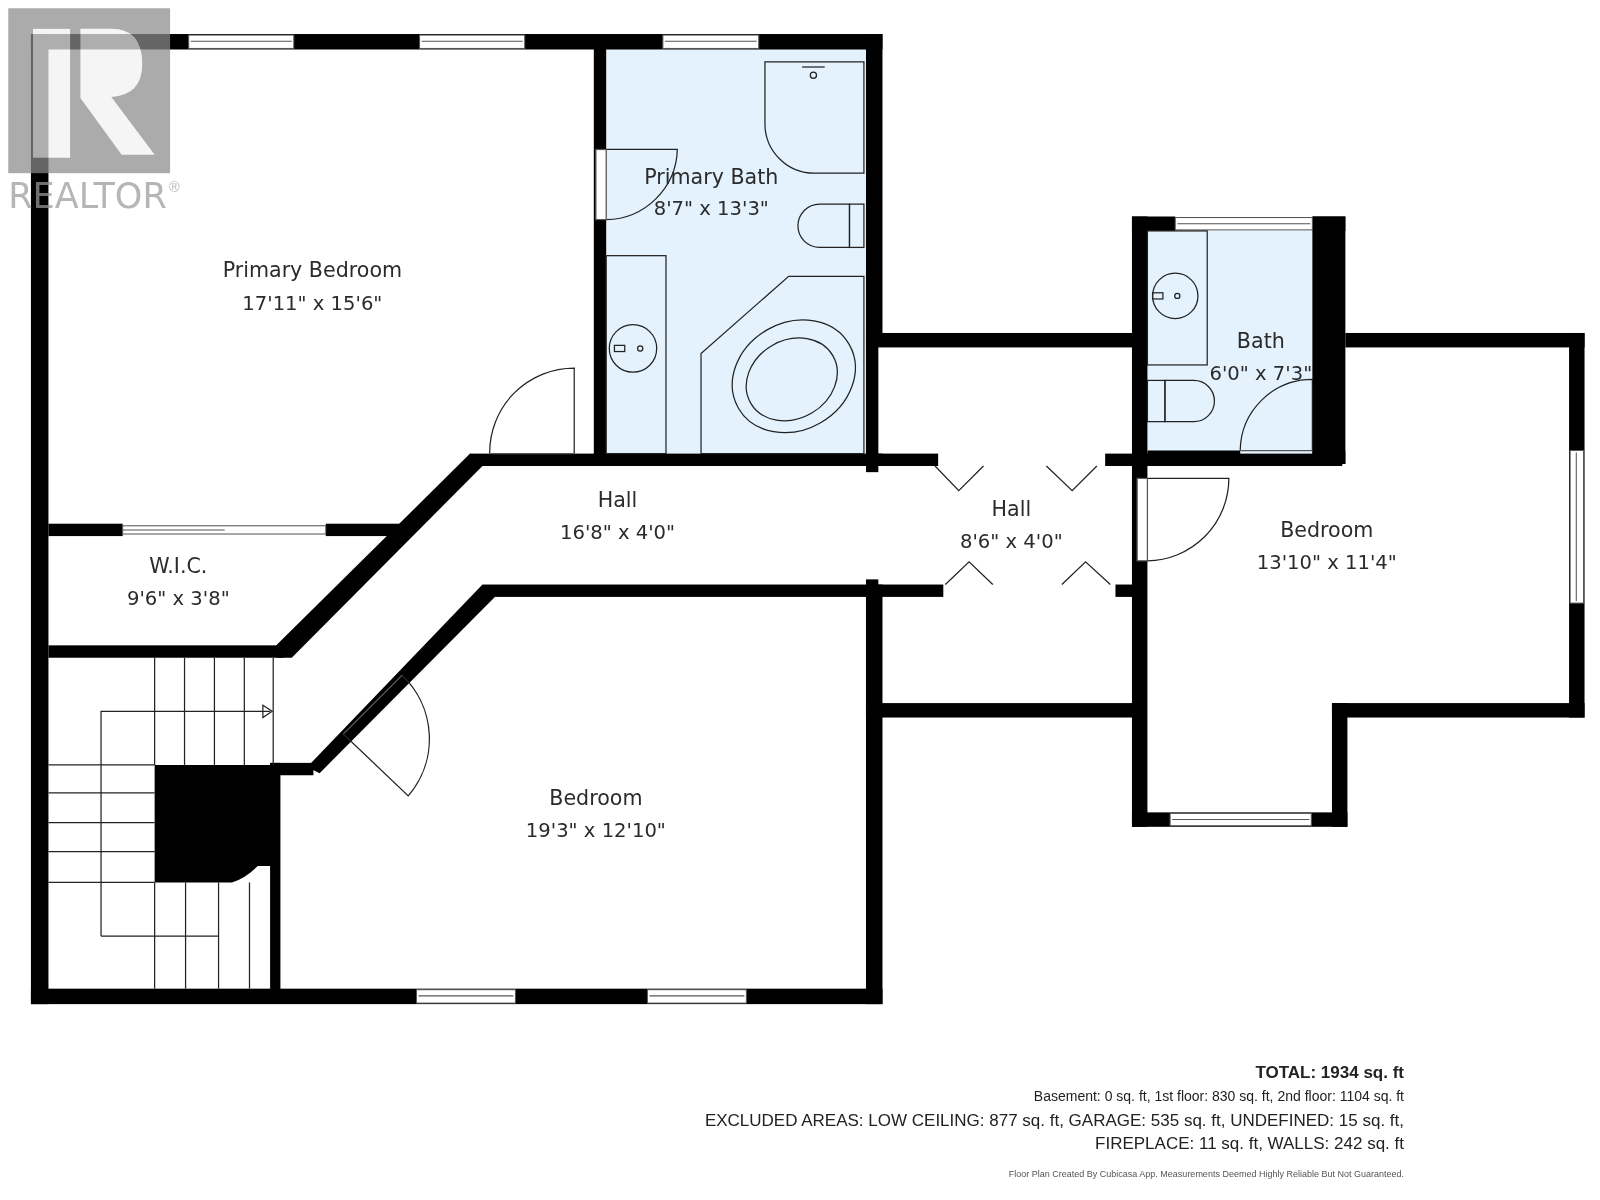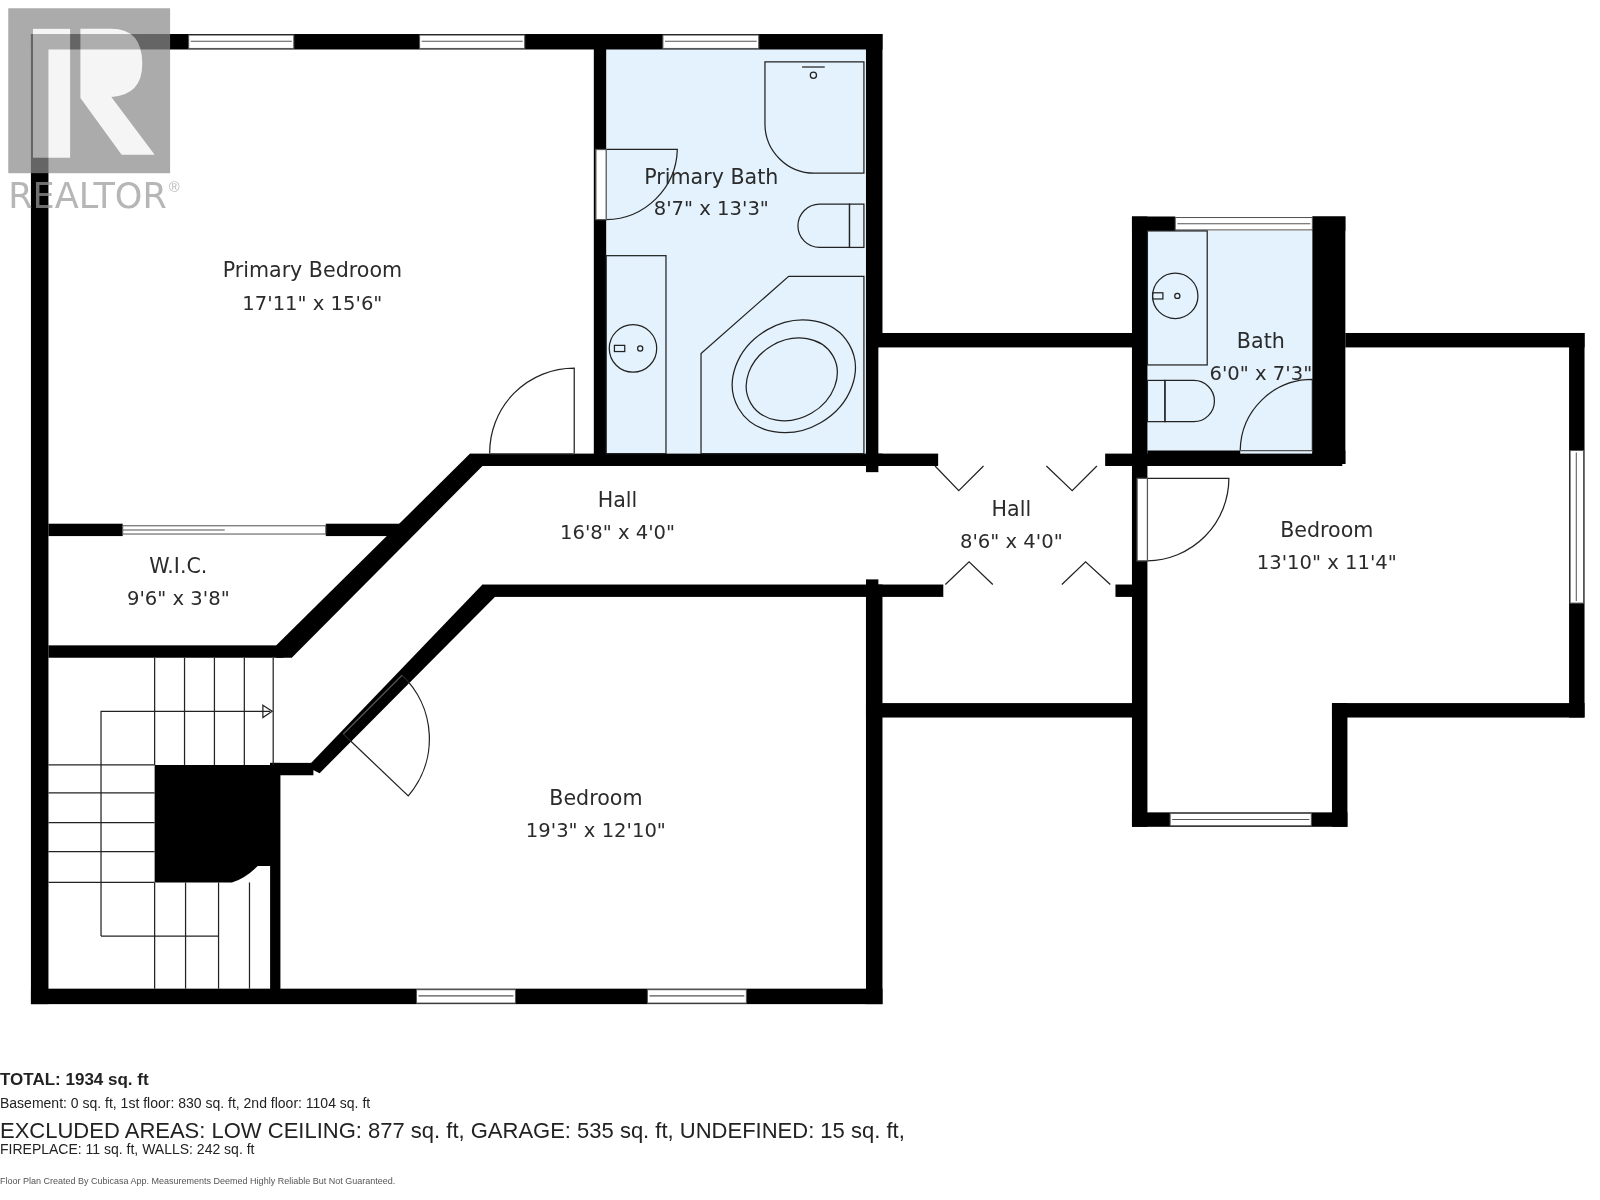--- a/index.html
+++ b/index.html
@@ -13,8 +13,8 @@
   .room-label { font-family:"DejaVu Sans", sans-serif; font-size:20px; fill:#2b2b2b; text-anchor:middle; }
   .room-dim { font-family:"DejaVu Sans", sans-serif; font-size:19px; fill:#2b2b2b; text-anchor:middle; }
   .logo-text { font-family:"DejaVu Sans", sans-serif; font-size:34px; fill:#9a9a9a; }
-  .summary { position:absolute; left:0; width:1404px; text-align:left; color:#222;
-             font-family:"Liberation Sans", sans-serif;margin-top:7px; }
+  .summary { position:absolute; left:0; width:1404px; text-align:right; color:#222;
+             font-family:"Liberation Sans", sans-serif; }
   .total { top:1063px; font-size:17px; font-weight:bold; }
   .line1 { top:1088px; font-size:14px; }
   .line2 { top:1111px; font-size:22px; }

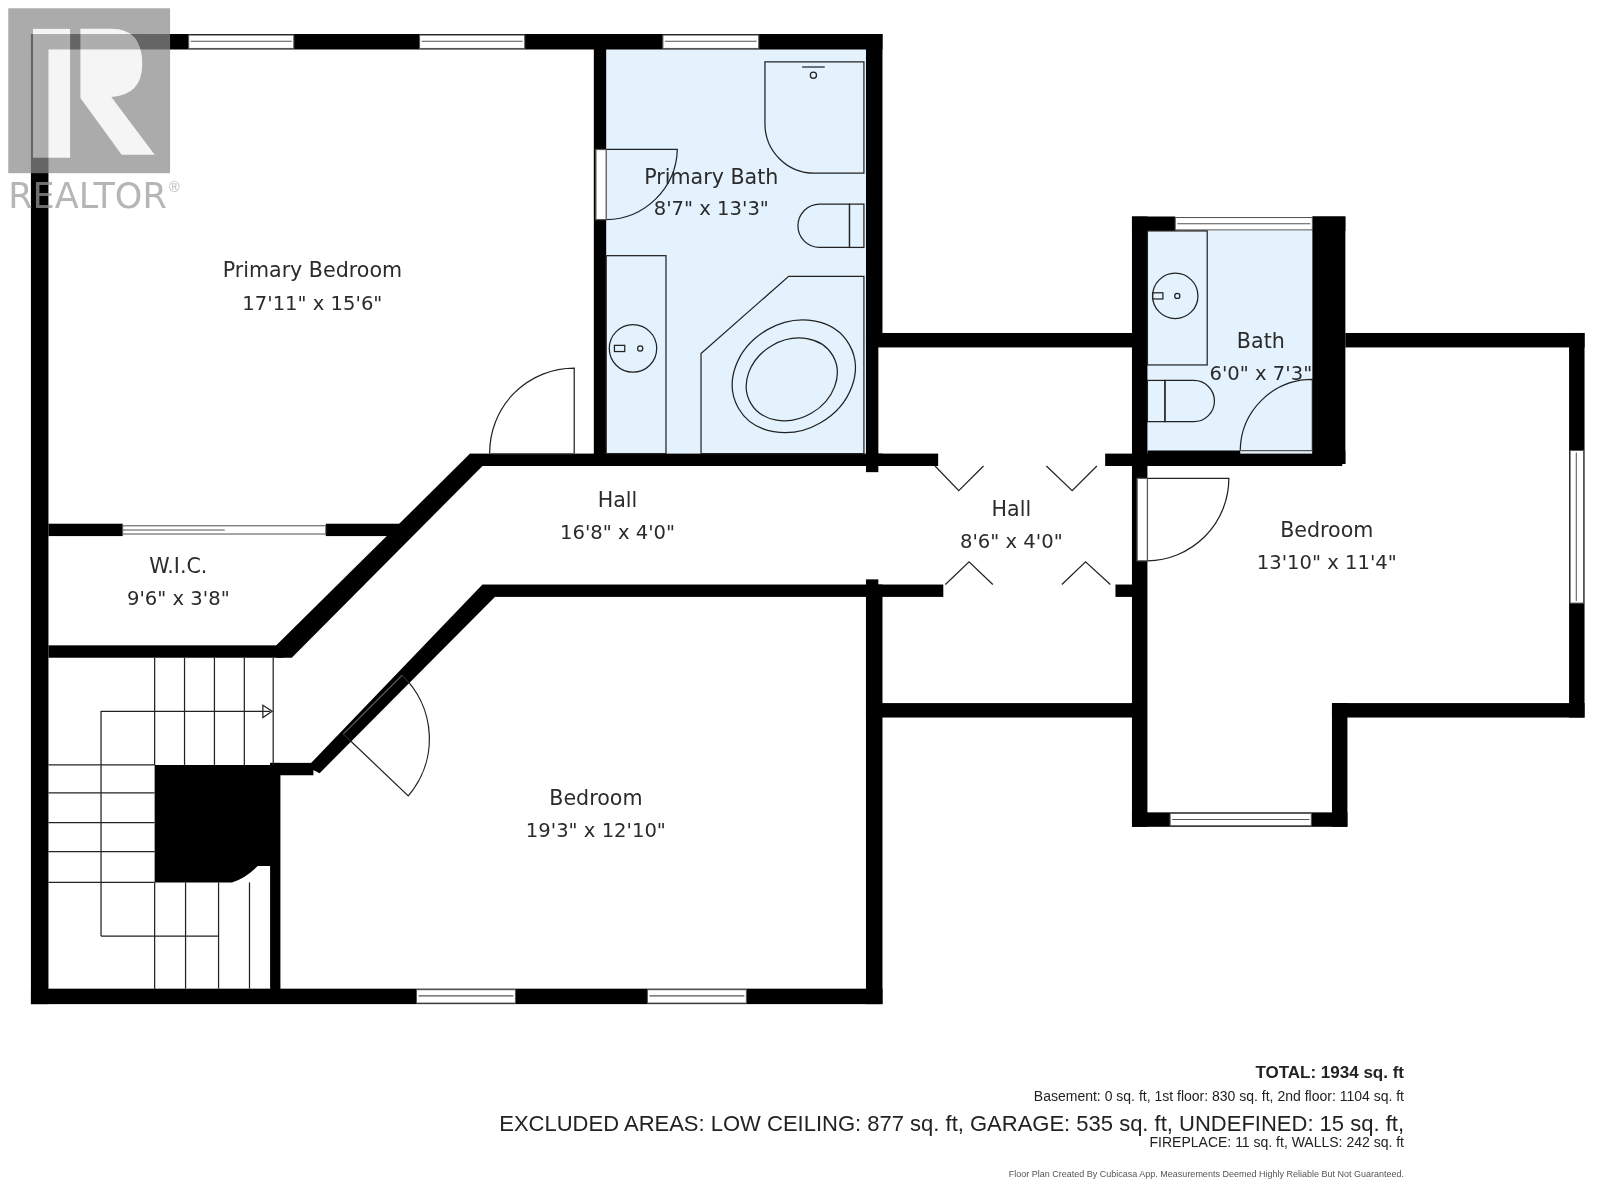--- a/index.html
+++ b/index.html
@@ -17,7 +17,7 @@
              font-family:"Liberation Sans", sans-serif; }
   .total { top:1063px; font-size:17px; font-weight:bold; }
   .line1 { top:1088px; font-size:14px; }
-  .line2 { top:1111px; font-size:22px; }
+  .line2 { top:1111px; font-size:17px; }
   .line3 { top:1134px; font-size:14px; }
   .credit { top:1169px; font-size:9px; color:#555; }
 </style>

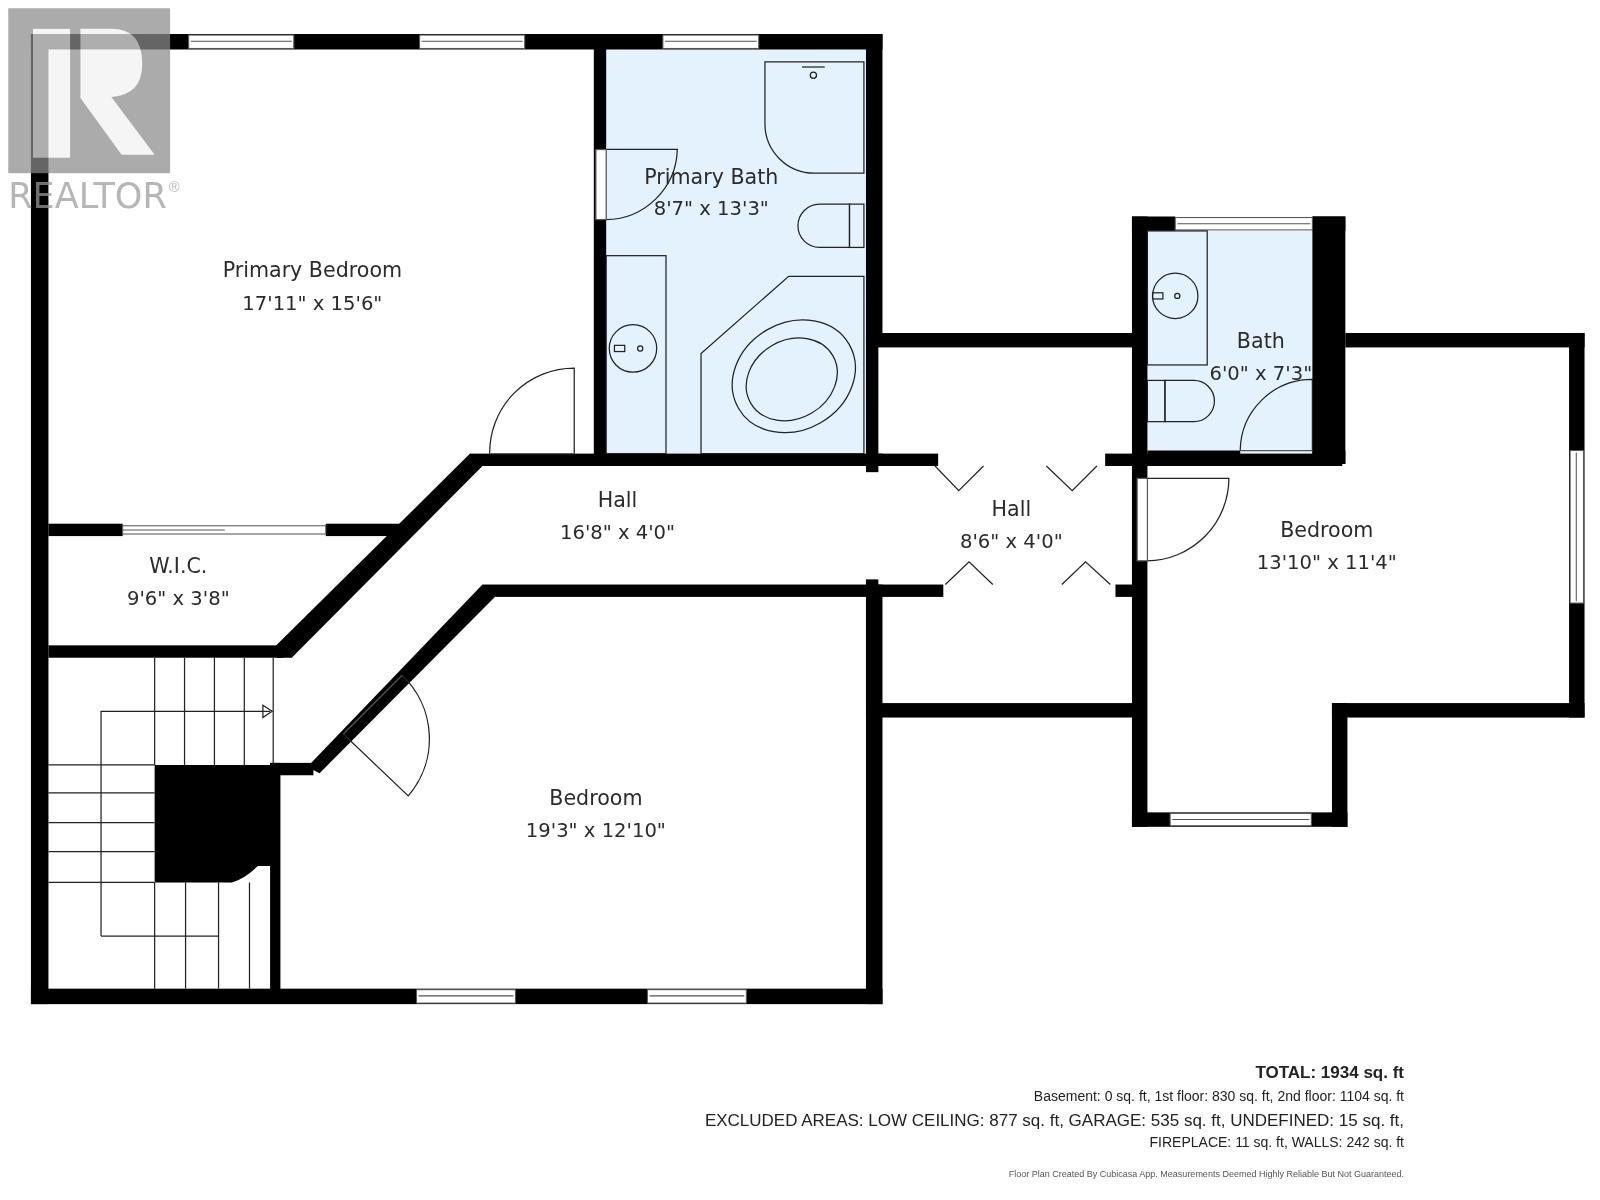--- a/index.html
+++ b/index.html
@@ -18,7 +18,7 @@
   .total { top:1063px; font-size:17px; font-weight:bold; }
   .line1 { top:1088px; font-size:14px; }
   .line2 { top:1111px; font-size:17px; }
-  .line3 { top:1134px; font-size:14px; }
+  .line3 { top:1134px; font-size:17px; }
   .credit { top:1169px; font-size:9px; color:#555; }
 </style>
 </head>

